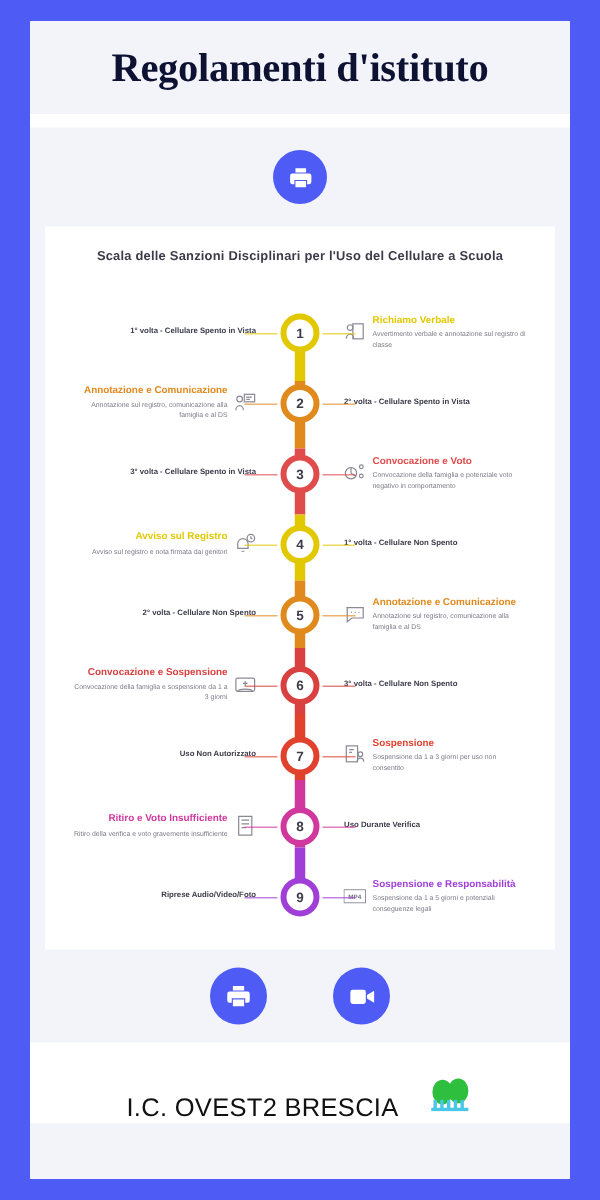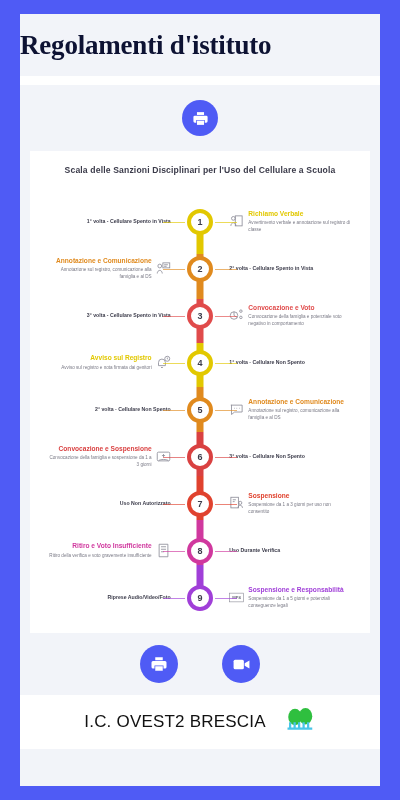--- a/index.html
+++ b/index.html
@@ -26,7 +26,7 @@
   .header {
     height: 62px;
     background: #f2f4f9;
-    display: flex; align-items: center; justify-content: flex-start;
+    display: flex; align-items: center; justify-content: center;
   }
   .header-title {
     font-family: "Liberation Serif", serif;

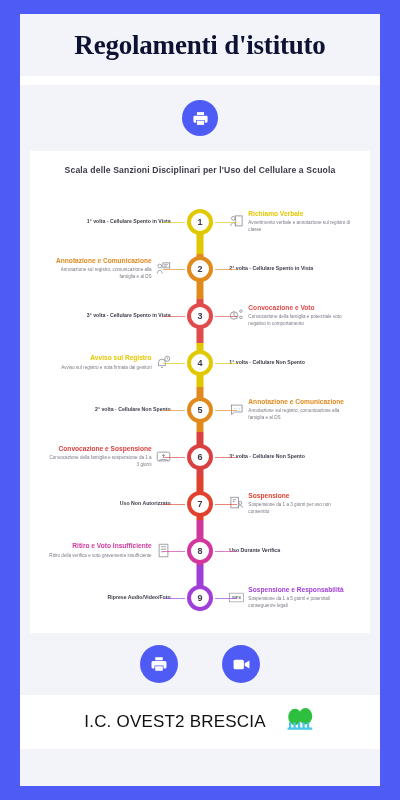--- a/index.html
+++ b/index.html
@@ -137,7 +137,7 @@
   .footer {
     background: #ffffff;
     height: 54px;
-    display: flex; align-items: center; justify-content: center;
+    display: flex; align-items: flex-end; justify-content: center;
     gap: 20px;
   }
   .footer-title {

